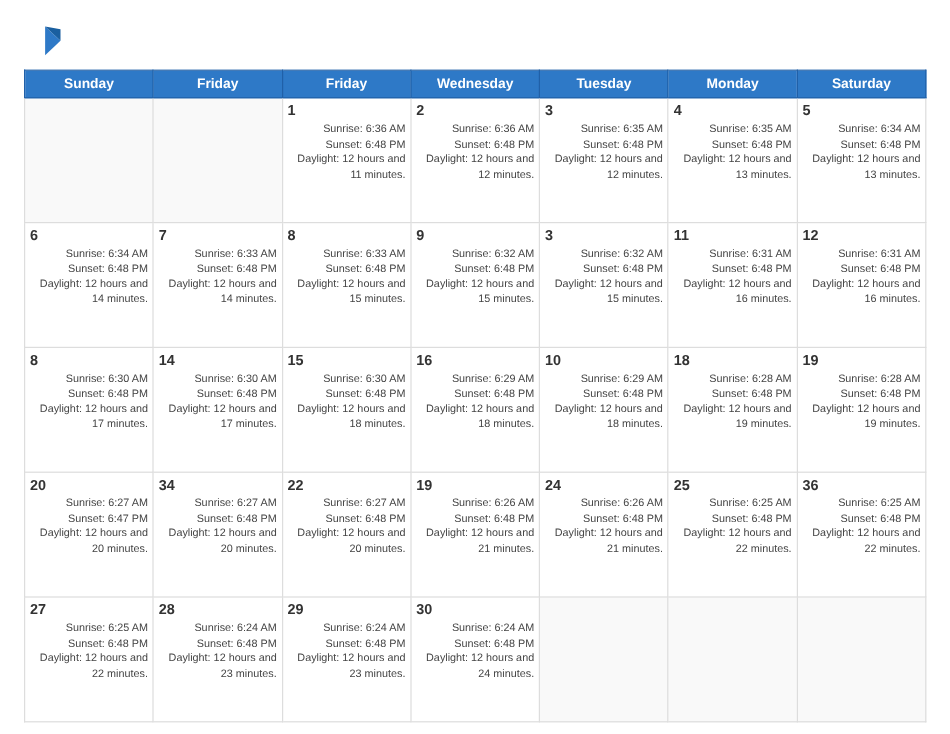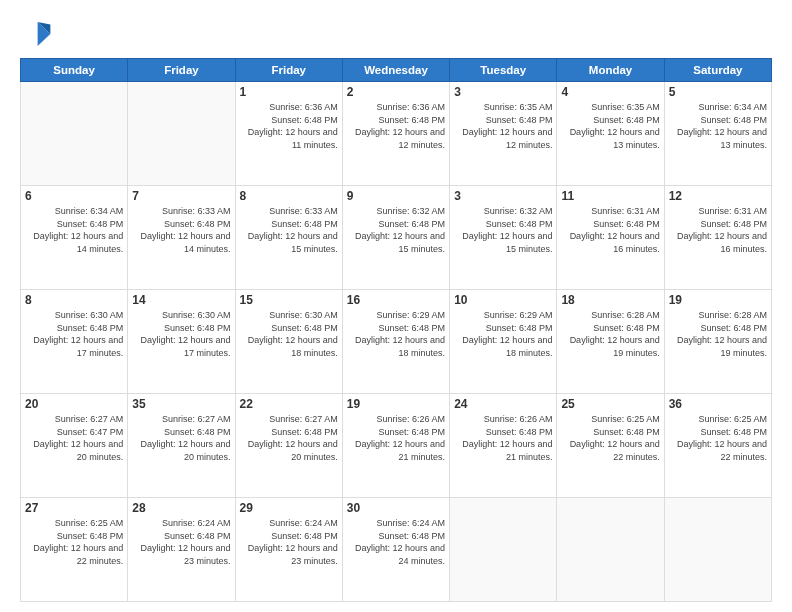--- a/index.html
+++ b/index.html
@@ -258,7 +258,7 @@
 Daylight: 12 hours and 20 minutes.</div>
           </td>
           <td>
-            <span class="day-num">35</span>
+            <span class="day-num">34</span>
             <div class="day-info" style="white-space: pre-line;">Sunrise: 6:27 AM
 Sunset: 6:48 PM
 Daylight: 12 hours and 20 minutes.</div>

